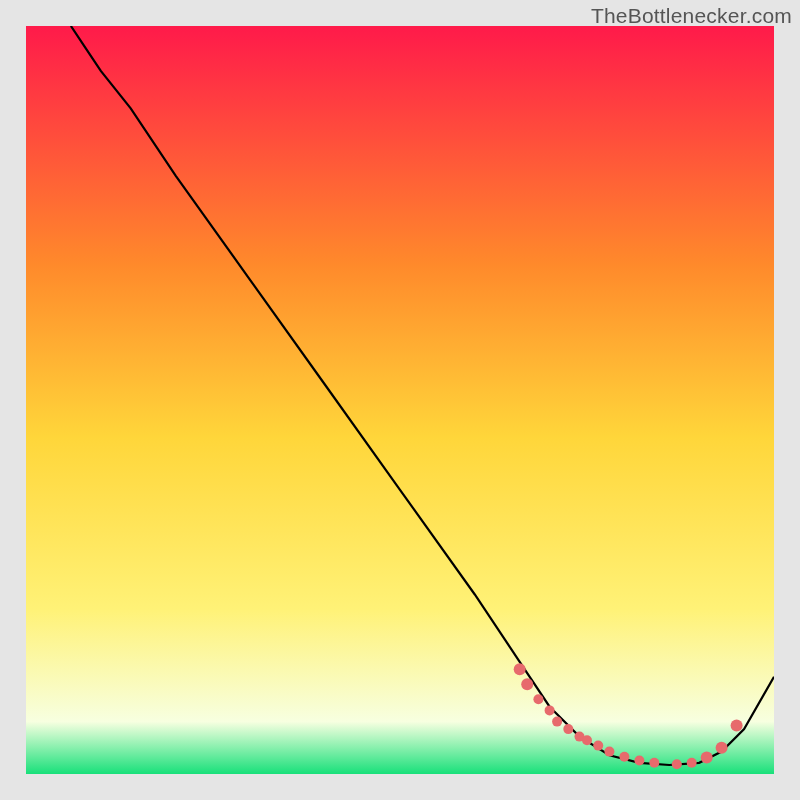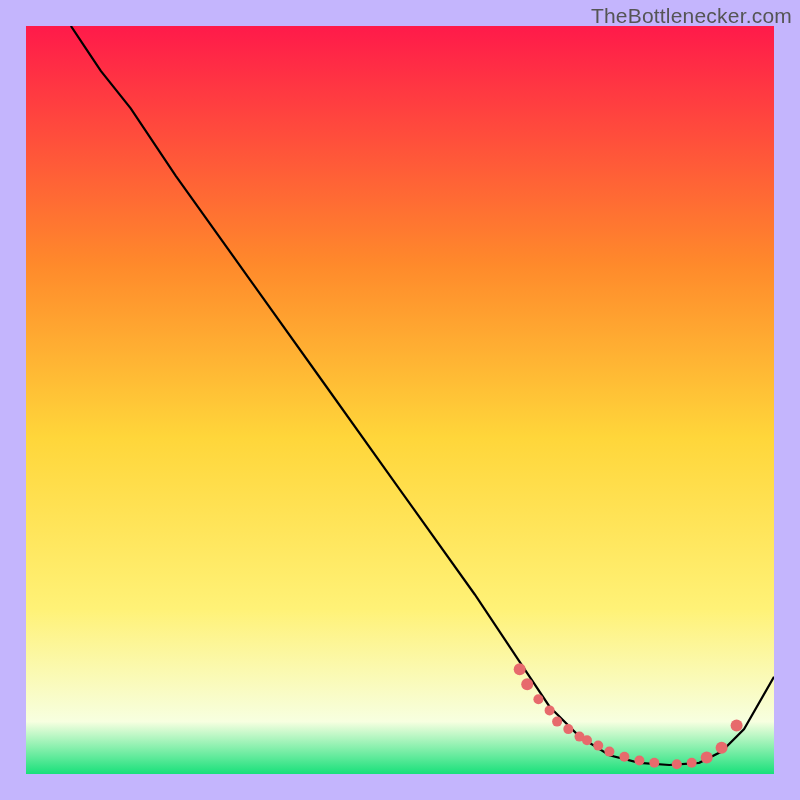--- a/index.html
+++ b/index.html
@@ -15,7 +15,7 @@
     position: relative;
     width: 800px;
     height: 800px;
-    background: #c4b5fd;
+    background: #e5e5e5;
   }
   .plot-area {
     position: absolute;

